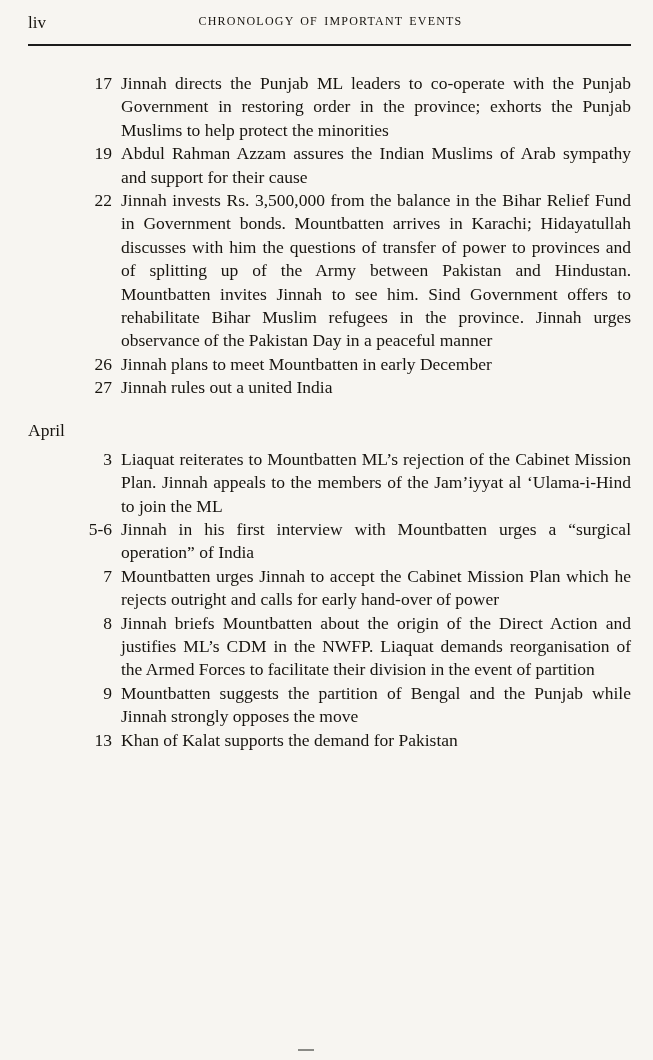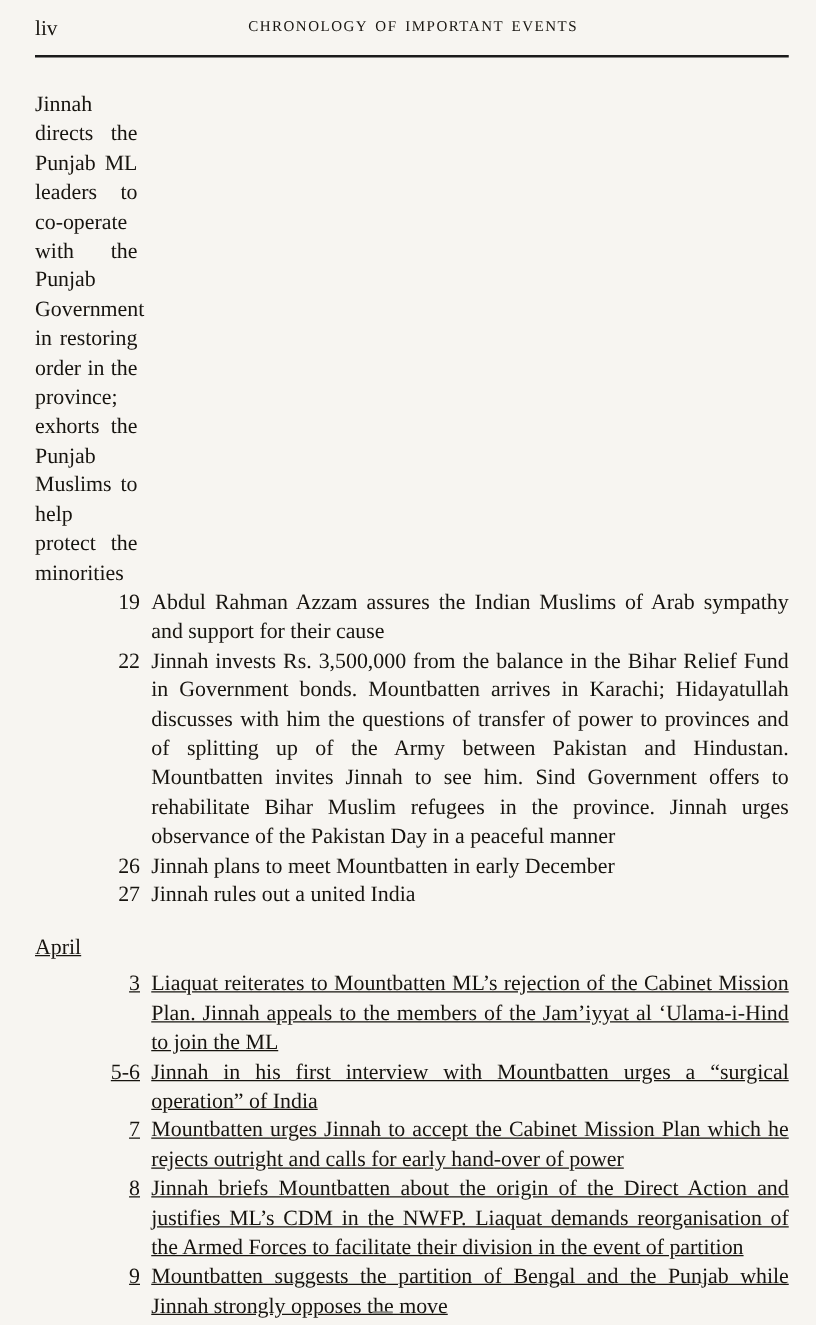--- a/index.html
+++ b/index.html
@@ -97,6 +97,7 @@
 
     <div class="section-entries">
   <div class="entry">
+    <span class="entry-date">17</span>
     <span class="entry-text">Jinnah directs the Punjab ML leaders to co-operate with the Punjab Government in restoring order in the province; exhorts the Punjab Muslims to help protect the minorities</span>
   </div>
 

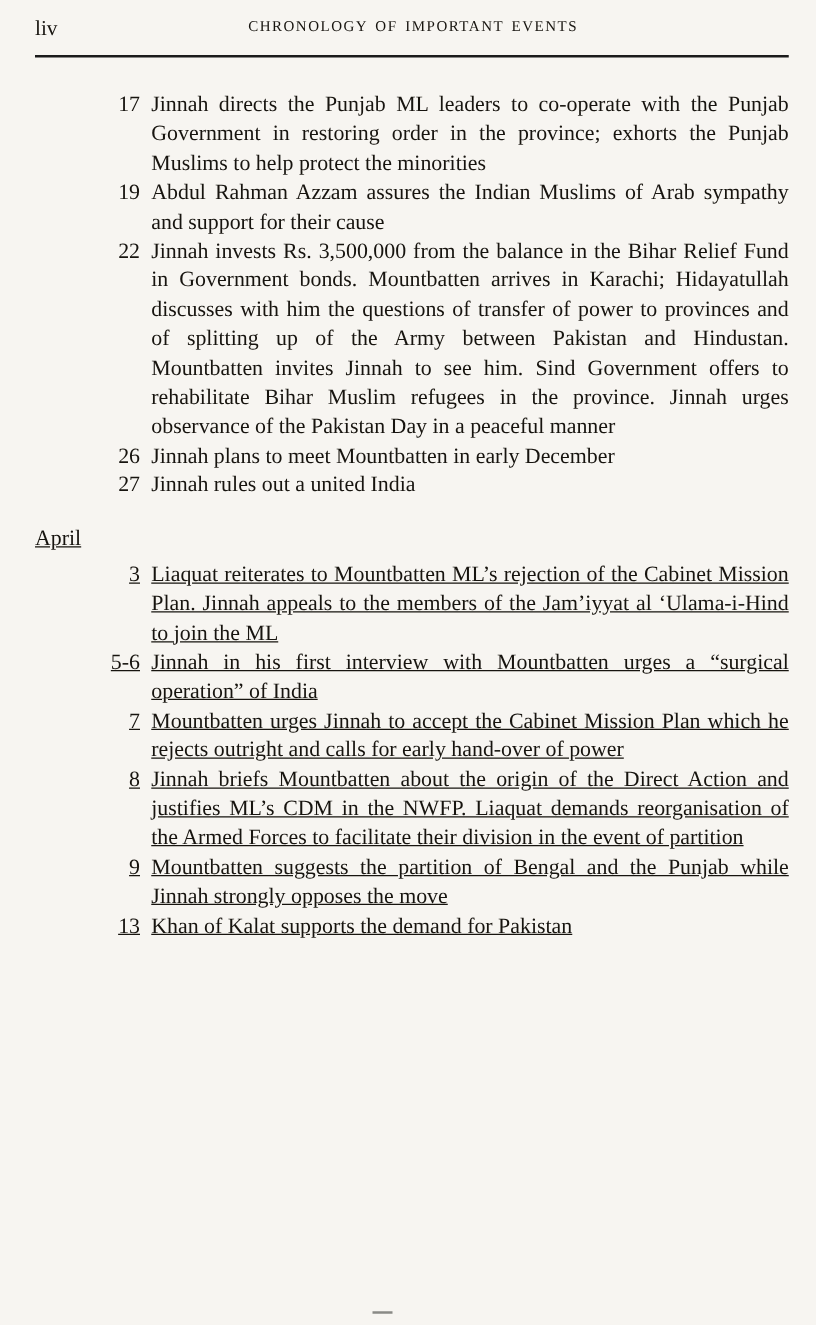--- a/index.html
+++ b/index.html
@@ -50,7 +50,6 @@
   }
   .section + .section {
     margin-top: 20px;
-    text-decoration: underline;
   }
   .section-heading {
     font-size: 17.5px;

